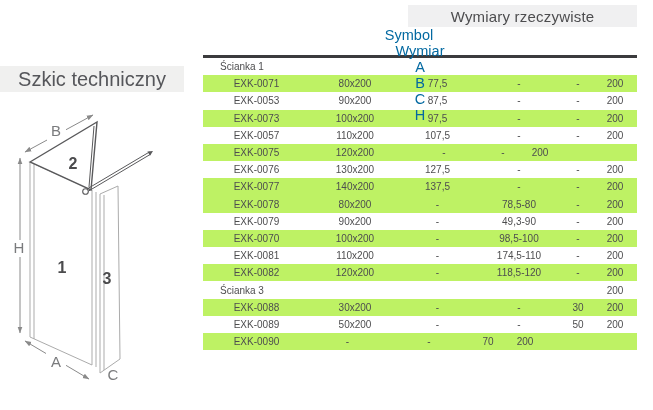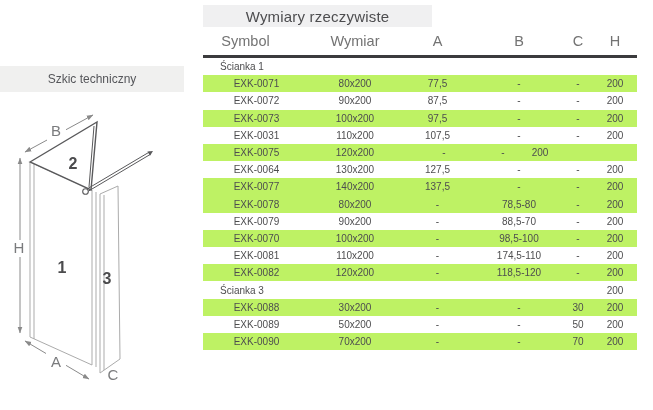--- a/index.html
+++ b/index.html
@@ -37,7 +37,7 @@
   
   .table-wrap { position: absolute; left: 203px; top: 5px; width: 434px; }
   .banner {
-    width: 229px; height: 22px;
+    margin-left: 205px; width: 229px; height: 22px;
     background: #f0f0f1;
     display: flex; align-items: center; justify-content: center;
     font-size: 15px; color: #4d4d4f; letter-spacing: 0.2px;

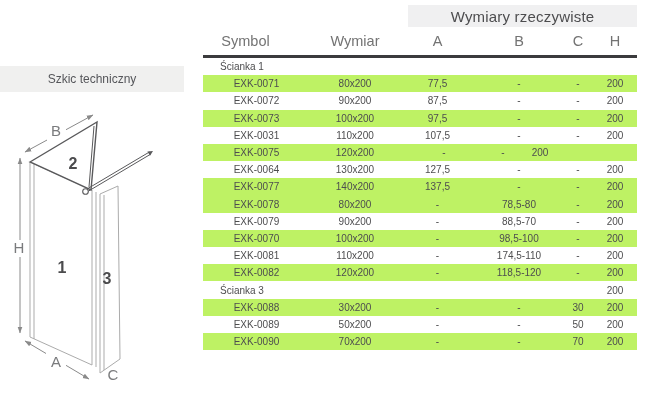--- a/index.html
+++ b/index.html
@@ -46,7 +46,7 @@
     display: flex; align-items: center;
     height: 31px; box-sizing: border-box;
     border-bottom: 3px solid #3b3b3d;
-    font-size: 14.5px; color: #737373;
+    font-size: 14.5px; color: #0369a1; flex-direction: column;
   }
   .tbody { width: 434px; }
   .tr { display: flex; align-items: center; height: 17.2px; font-size: 10px; color: #4d4d4f; }

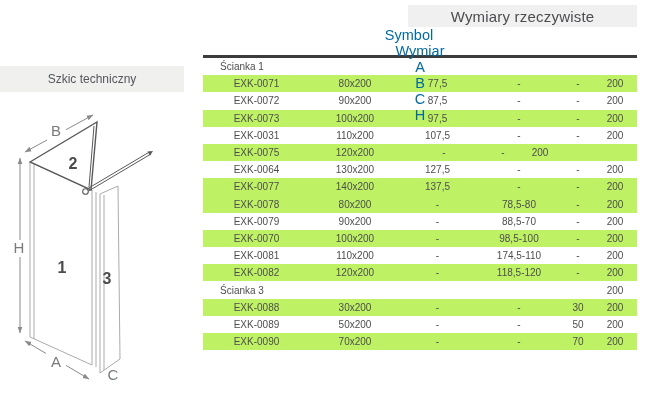--- a/index.html
+++ b/index.html
@@ -20,7 +20,7 @@
     width: 184px; height: 26px;
     background: #f0f0ef;
     display: flex; align-items: center; justify-content: center;
-    font-size: 12px;
+    font-size: 20px;
     color: #55565a;
   }
 

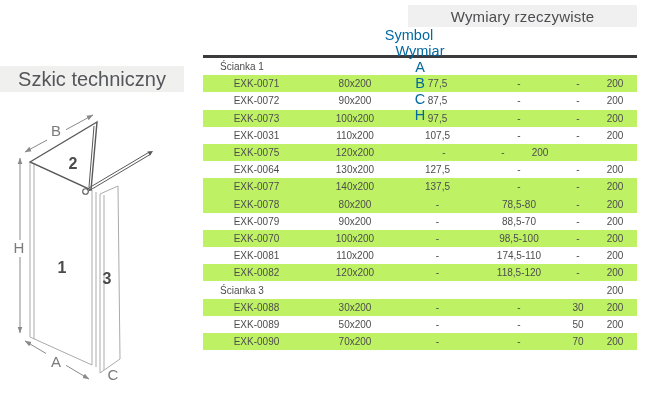--- a/index.html
+++ b/index.html
@@ -141,7 +141,7 @@
     <div class="td c-h">200</div>
   </div>
         <div class="tr">
-    <div class="td c-symbol">EXK-0072</div>
+    <div class="td c-symbol">EXK-0053</div>
     <div class="td c-wymiar">90x200</div>
     <div class="td c-a">87,5</div>
     <div class="td c-b">-</div>

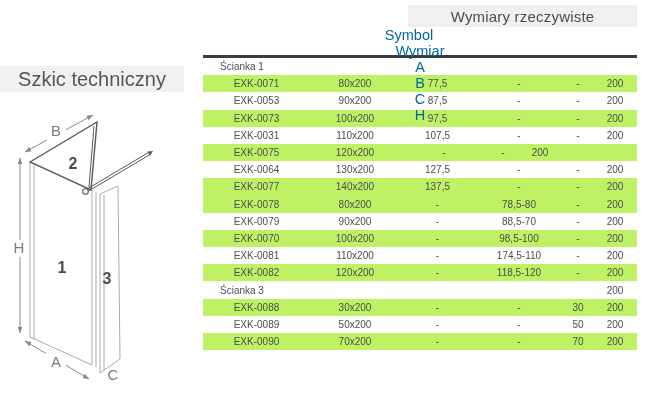--- a/index.html
+++ b/index.html
@@ -157,7 +157,7 @@
     <div class="td c-h">200</div>
   </div>
         <div class="tr">
-    <div class="td c-symbol">EXK-0031</div>
+    <div class="td c-symbol">EXK-0057</div>
     <div class="td c-wymiar">110x200</div>
     <div class="td c-a">107,5</div>
     <div class="td c-b">-</div>

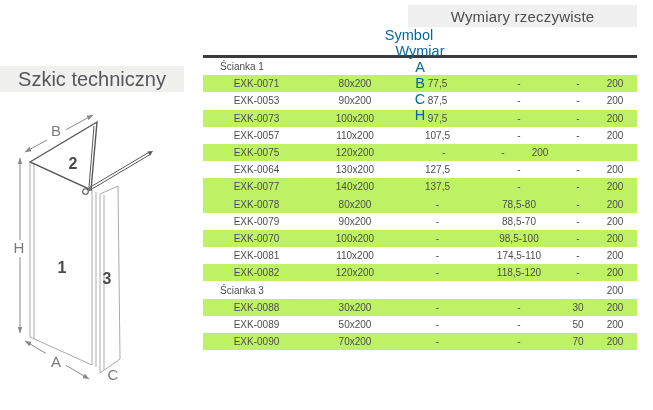--- a/index.html
+++ b/index.html
@@ -172,7 +172,7 @@
     <div class="td c-h">200</div>
   </div>
         <div class="tr">
-    <div class="td c-symbol">EXK-0064</div>
+    <div class="td c-symbol">EXK-0076</div>
     <div class="td c-wymiar">130x200</div>
     <div class="td c-a">127,5</div>
     <div class="td c-b">-</div>

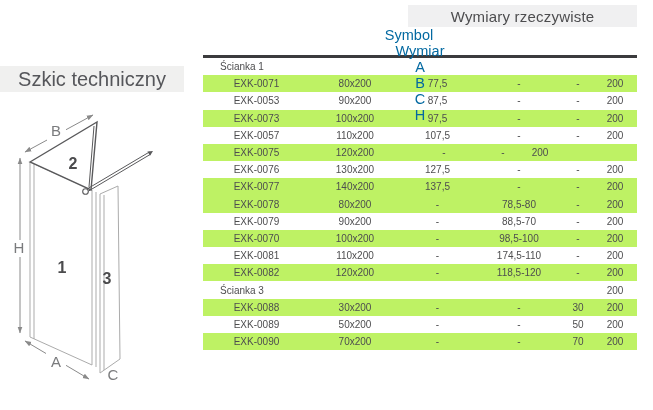--- a/index.html
+++ b/index.html
@@ -199,7 +199,7 @@
     <div class="td c-symbol">EXK-0079</div>
     <div class="td c-wymiar">90x200</div>
     <div class="td c-a">-</div>
-    <div class="td c-b">88,5-70</div>
+    <div class="td c-b">49,3-90</div>
     <div class="td c-c">-</div>
     <div class="td c-h">200</div>
   </div>

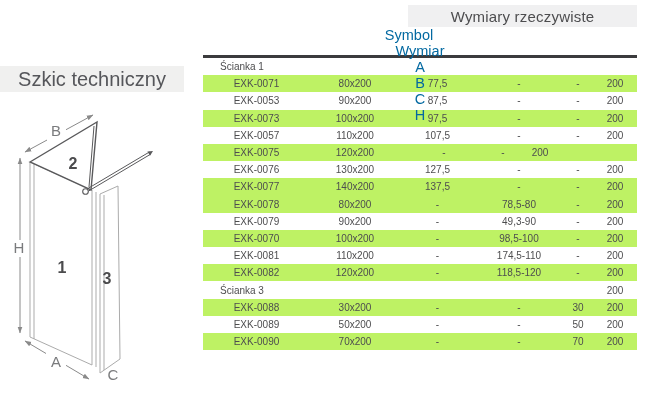--- a/index.html
+++ b/index.html
@@ -253,7 +253,6 @@
   </div>
         <div class="tr odd">
     <div class="td c-symbol">EXK-0090</div>
-    <div class="td c-wymiar">70x200</div>
     <div class="td c-a">-</div>
     <div class="td c-b">-</div>
     <div class="td c-c">70</div>

